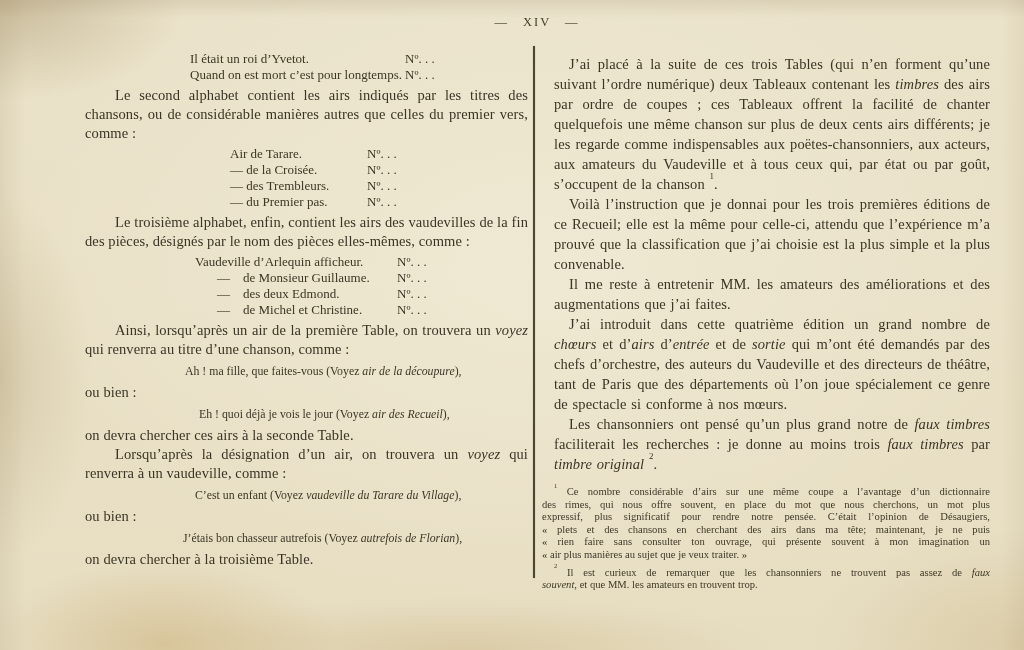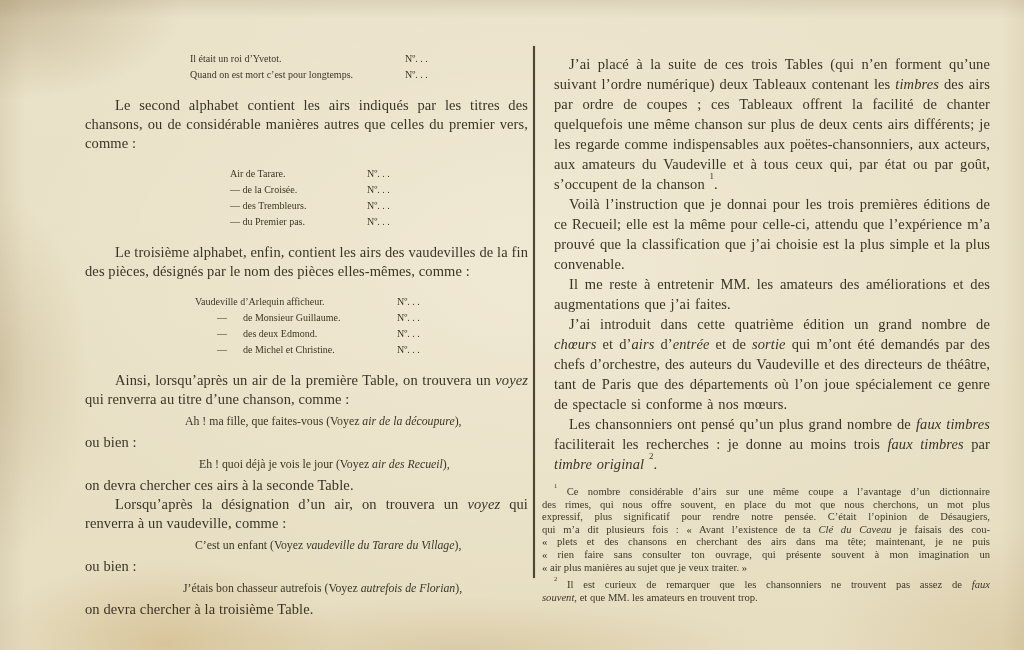--- a/index.html
+++ b/index.html
@@ -73,6 +73,7 @@
 <body>
 
 <div class="page">
+  <div class="pagenum">— XIV —</div>
   <div class="divider"></div>
 
   <div class="col left">

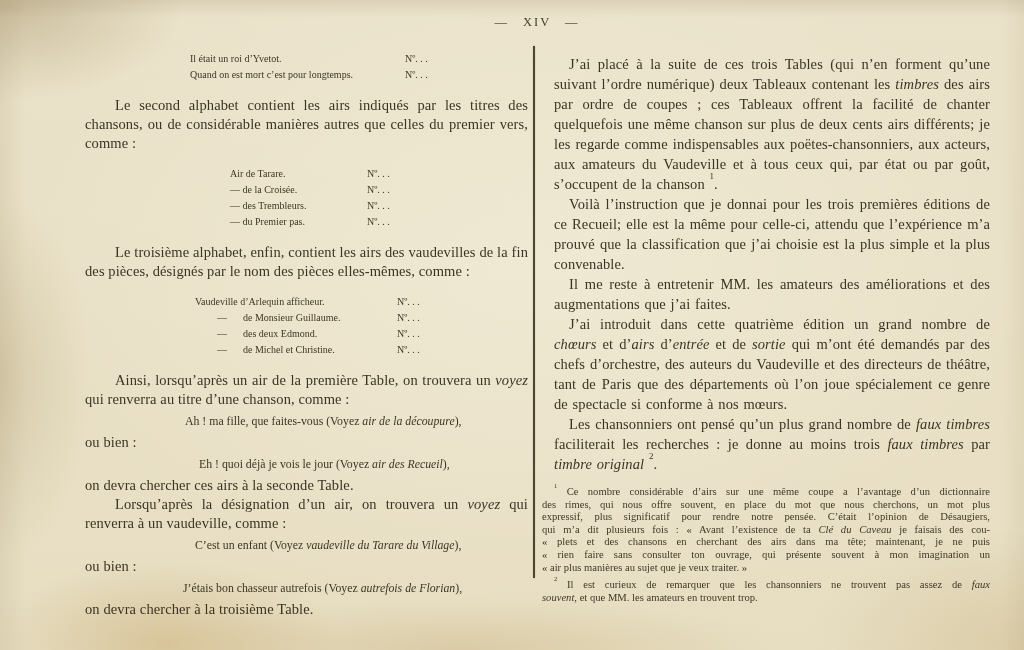--- a/index.html
+++ b/index.html
@@ -46,7 +46,7 @@
   i { font-style:italic; }
   sup { font-size:62%; line-height:0; position:relative; top:-0.45em; }
 
-  .exlist { position:relative; font-size:10px; line-height:16px; margin:13px 0; color:#3c3625; }
+  .exlist { position:relative; font-size:13px; line-height:16px; margin:3px 0; color:#3c3625; }
   .exrow  { position:relative; height:16px; white-space:nowrap; }
   .exrow span { position:absolute; top:0; }
   .l1 { margin-top:5px; }

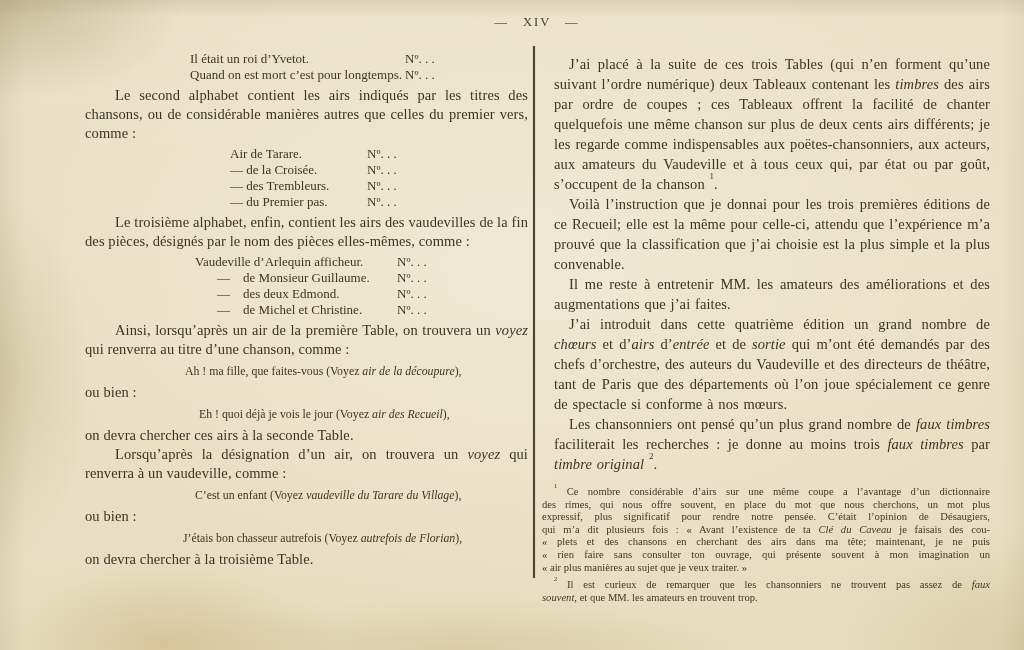--- a/index.html
+++ b/index.html
@@ -151,7 +151,7 @@
     <p class="bp indent">Voilà l’instruction que je donnai pour les trois premières édi­tions de ce Recueil; elle est la même pour celle-ci, attendu que l’expérience m’a prouvé que la classification que j’ai choisie est la plus simple et la plus convenable.</p>
     <p class="bp indent">Il me reste à entretenir MM. les amateurs des améliorations et des augmentations que j’ai faites.</p>
     <p class="bp indent"><span>J’ai introduit dans cette quatrième édition un grand nombre de </span><i>chœurs</i><span> et d’</span><i>airs</i><span> d’</span><i>entrée</i><span> et de </span><i>sortie</i><span> qui m’ont été demandés par des chefs d’orchestre, des auteurs du Vaudeville et des directeurs de théâtre, tant de Paris que des départements où l’on joue spé­cialement ce genre de spectacle si conforme à nos mœurs.</span></p>
-    <p class="bp indent"><span>Les chansonniers ont pensé qu’un plus grand nombre de </span><i>faux timbres</i><span> faciliterait les recherches : je donne au moins trois </span><i>faux timbres</i><span> par </span><i>timbre original</i><span> </span><sup>2</sup><span>.</span></p>
+    <p class="bp indent"><span>Les chansonniers ont pensé qu’un plus grand notre de </span><i>faux timbres</i><span> faciliterait les recherches : je donne au moins trois </span><i>faux timbres</i><span> par </span><i>timbre original</i><span> </span><sup>2</sup><span>.</span></p>
 
     <div class="footnotes">
       <div class="fn">

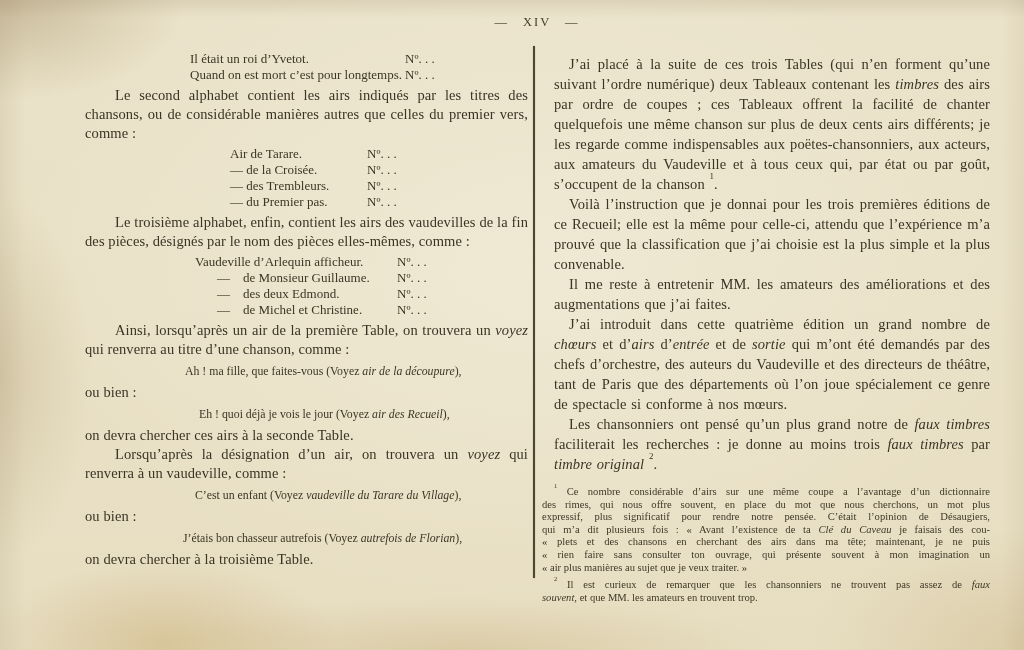--- a/index.html
+++ b/index.html
@@ -158,7 +158,6 @@
         <div class="fn-line first"><sup>1</sup><span> Ce nombre considérable d’airs sur une même coupe a l’avantage d’un dictionnaire</span></div>
         <div class="fn-line"><span>des rimes, qui nous offre souvent, en place du mot que nous cherchons, un mot plus</span></div>
         <div class="fn-line"><span>expressif, plus significatif pour rendre notre pensée. C’était l’opinion de Désaugiers,</span></div>
-        <div class="fn-line"><span>qui m’a dit plusieurs fois : « Avant l’existence de ta </span><i>Clé du Caveau</i><span> je faisais des cou-</span></div>
         <div class="fn-line"><span>« plets et des chansons en cherchant des airs dans ma tête; maintenant, je ne puis</span></div>
         <div class="fn-line"><span>« rien faire sans consulter ton ouvrage, qui présente souvent à mon imagination un</span></div>
         <div class="fn-line last"><span>« air plus manières au sujet que je veux traiter. »</span></div>

